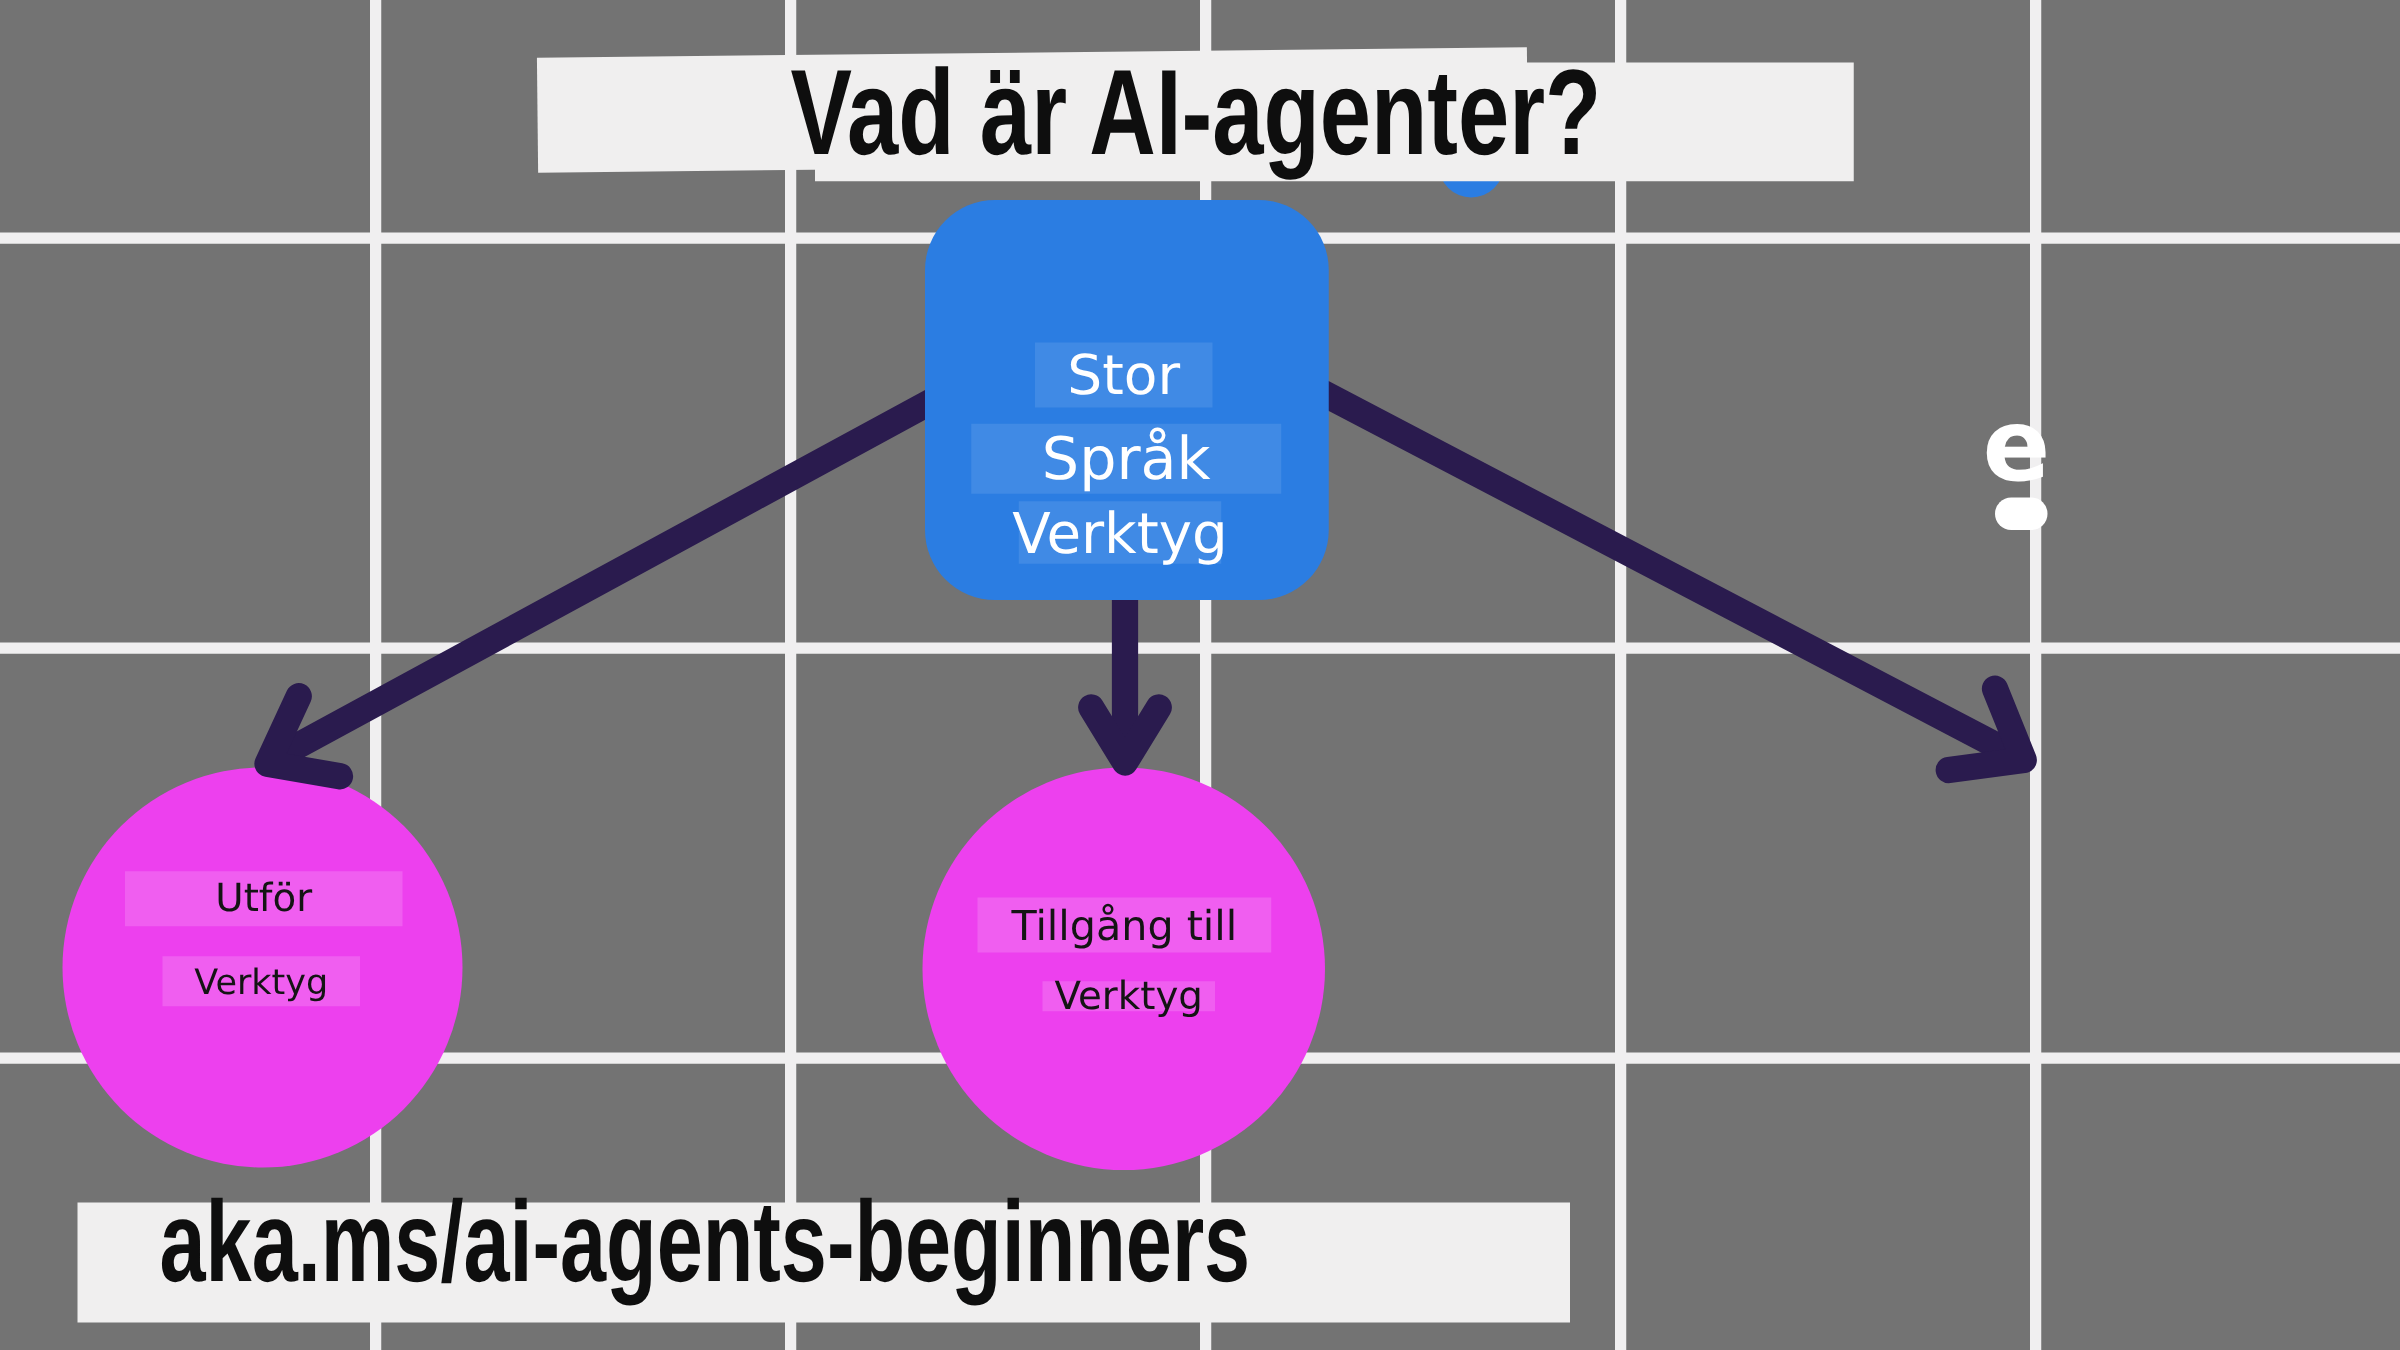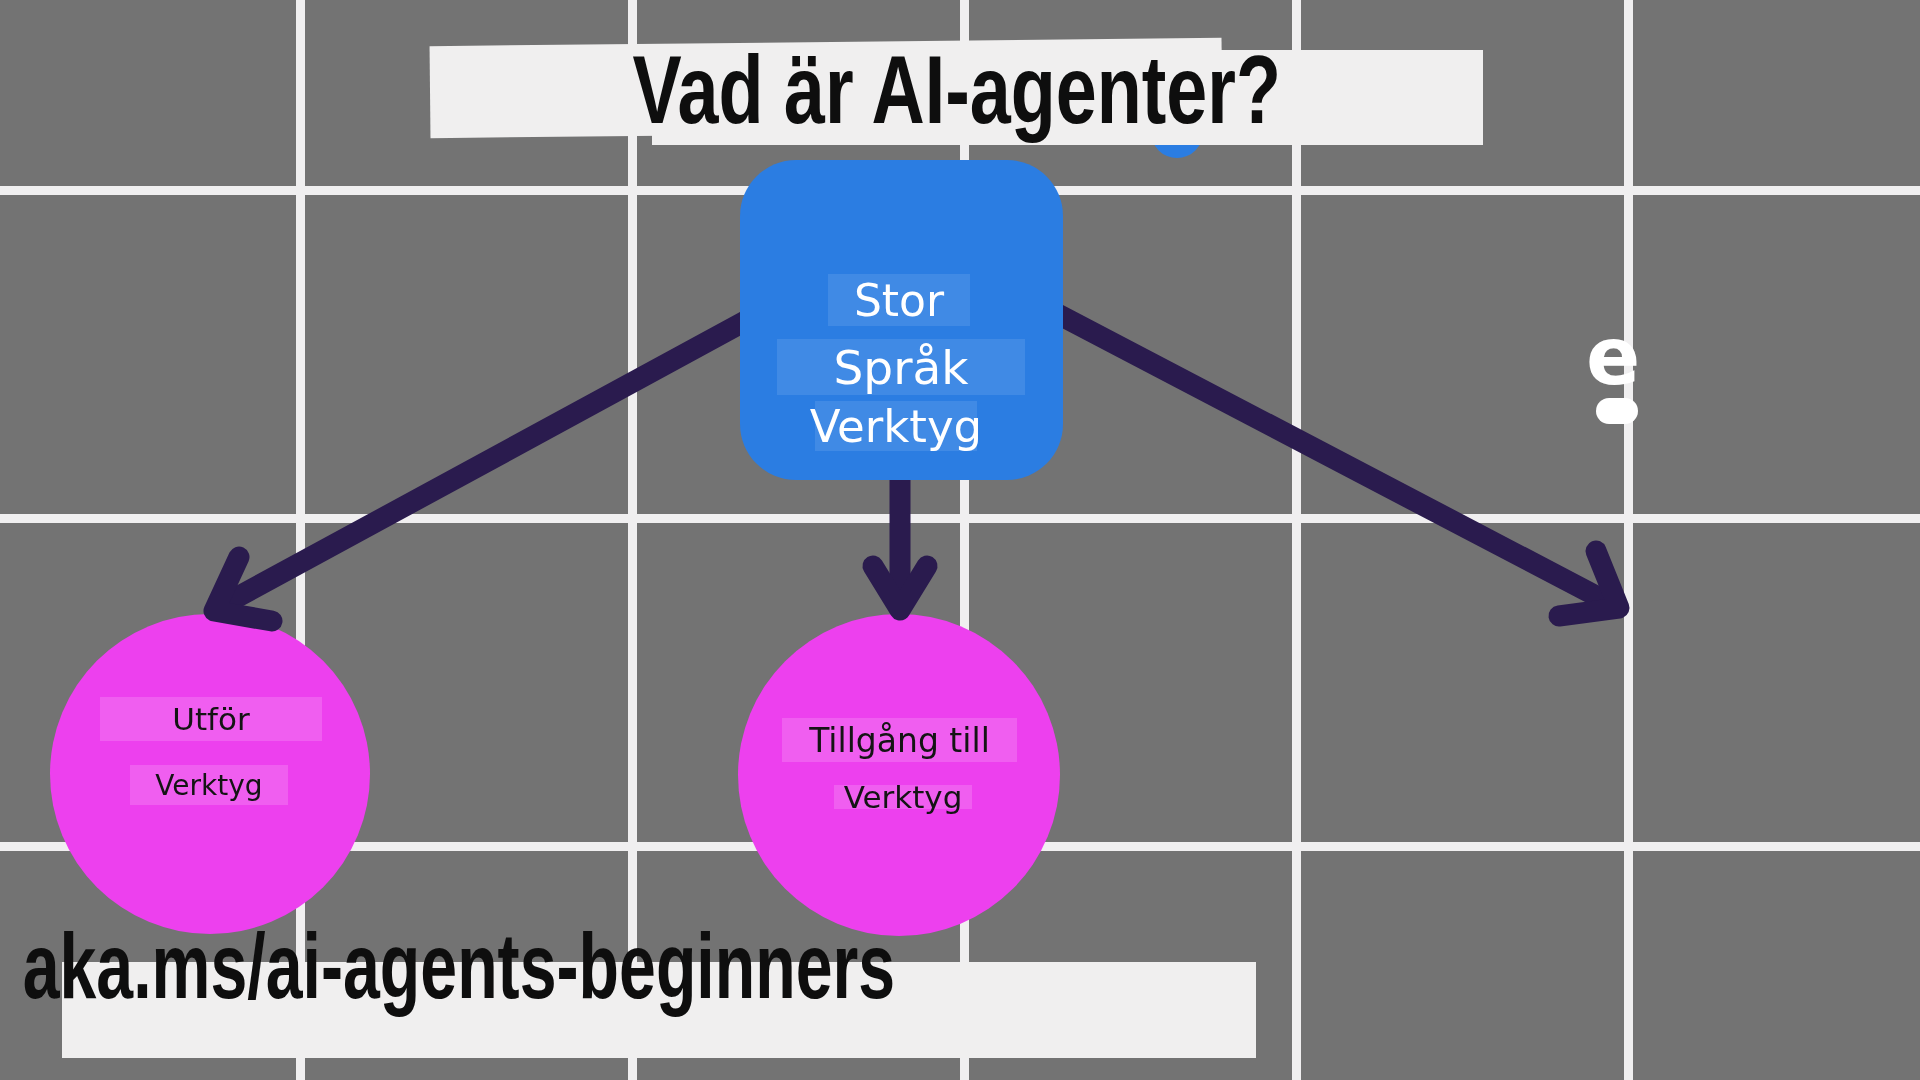--- a/index.html
+++ b/index.html
@@ -19,7 +19,7 @@
   
   .display-wrap{position:absolute;display:flex;align-items:center;justify-content:center;}
   .title-wrap{left:430px;top:38px;width:1053px;height:104px;}
-  .footer-wrap{left:62px;top:916px;width:1003px;height:100px;justify-content:flex-end;}
+  .footer-wrap{left:62px;top:944px;width:1003px;height:100px;}
   .display-text{font-family:"Liberation Sans",sans-serif;font-weight:bold;color:#0e0e0e;
                 white-space:nowrap;transform:scaleX(0.76);}
   .title-text{font-size:97px;}

